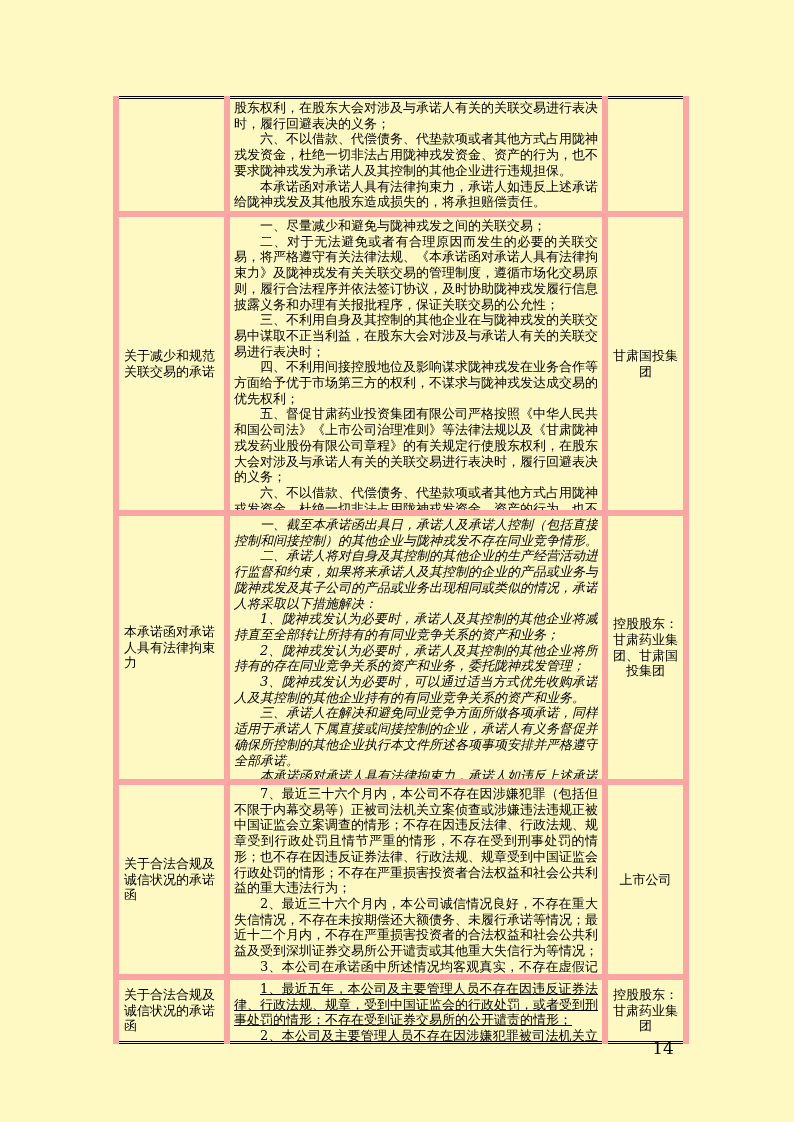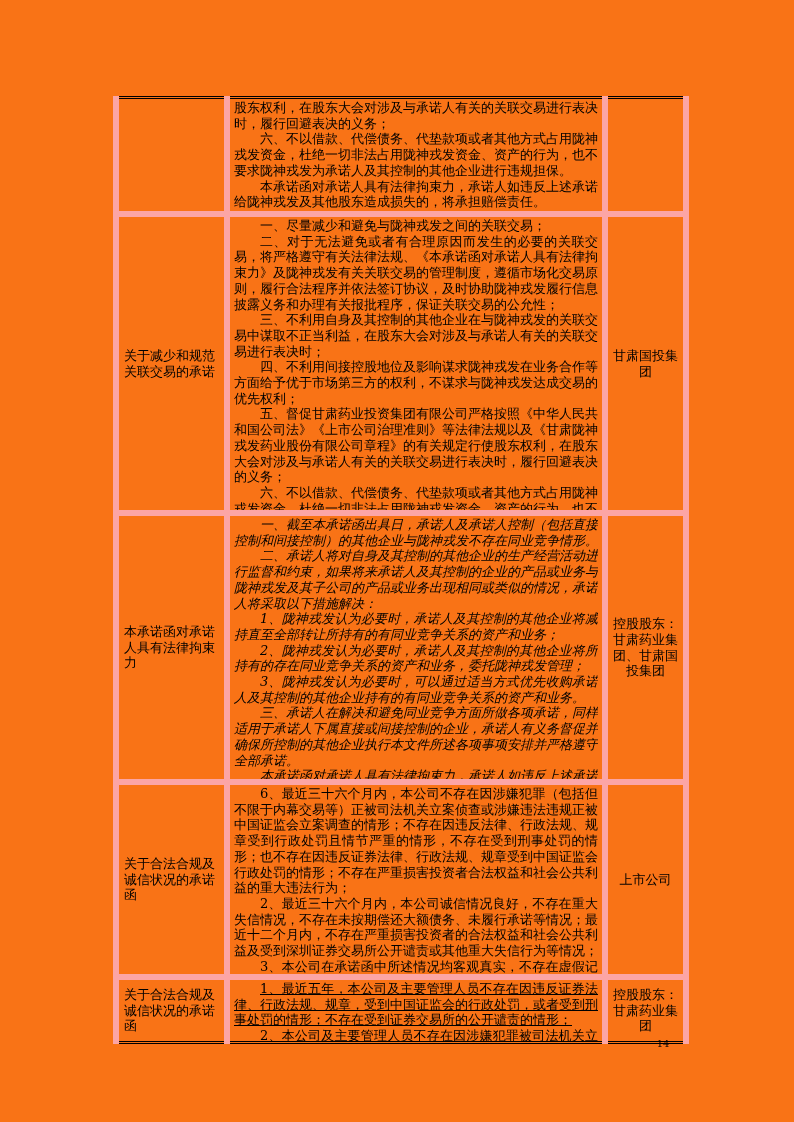--- a/index.html
+++ b/index.html
@@ -13,7 +13,7 @@
   .page {
     position: relative;
     width: 794px; height: 1122px;
-    background: #f97316;
+    background: #fef9c3;
     padding-left: 33px;
   }
   table.commitments {

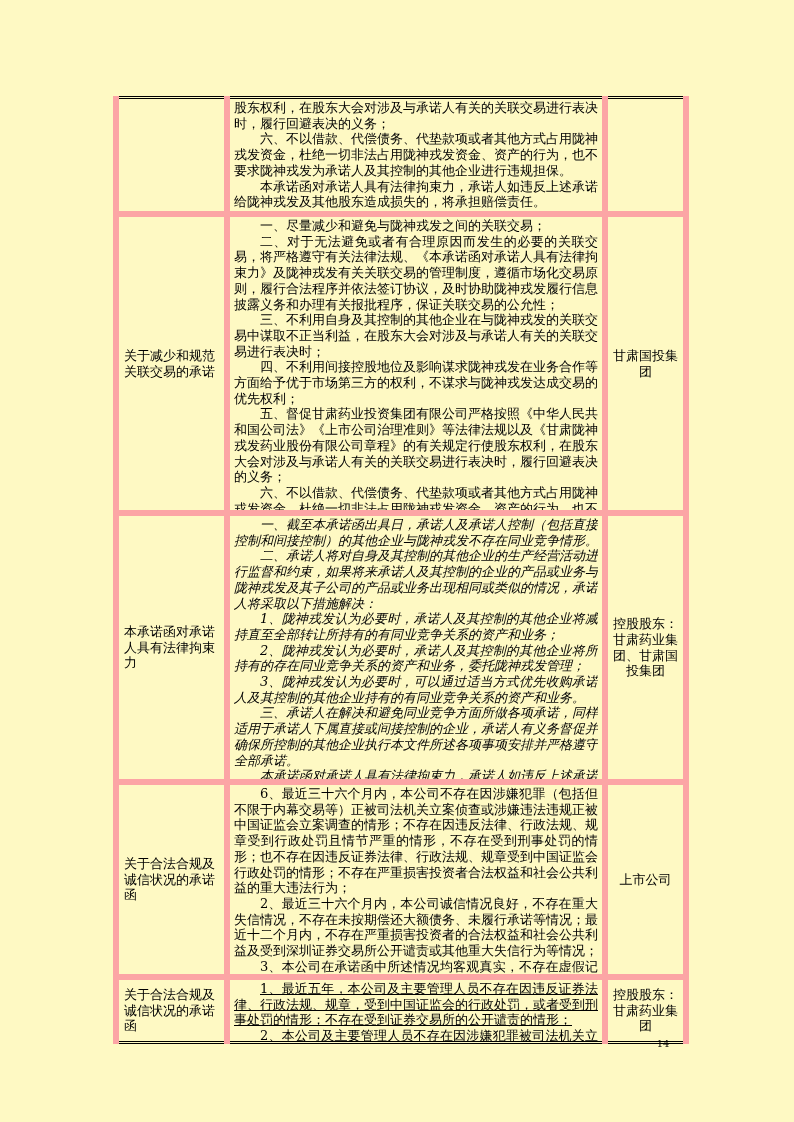--- a/index.html
+++ b/index.html
@@ -116,7 +116,7 @@
           <td class="label-cell">关于合法合规及诚信状况的承诺函</td>
           <td class="content-cell">
             <div class="clip" style="height: 188px;">
-              <p class="indent">6、最近三十六个月内，本公司不存在因涉嫌犯罪（包括但不限于内幕交易等）正被司法机关立案侦查或涉嫌违法违规正被中国证监会立案调查的情形；不存在因违反法律、行政法规、规章受到行政处罚且情节严重的情形，不存在受到刑事处罚的情形；也不存在因违反证券法律、行政法规、规章受到中国证监会行政处罚的情形；不存在严重损害投资者合法权益和社会公共利益的重大违法行为；</p>
+              <p class="indent">7、最近三十六个月内，本公司不存在因涉嫌犯罪（包括但不限于内幕交易等）正被司法机关立案侦查或涉嫌违法违规正被中国证监会立案调查的情形；不存在因违反法律、行政法规、规章受到行政处罚且情节严重的情形，不存在受到刑事处罚的情形；也不存在因违反证券法律、行政法规、规章受到中国证监会行政处罚的情形；不存在严重损害投资者合法权益和社会公共利益的重大违法行为；</p>
               <p class="indent">2、最近三十六个月内，本公司诚信情况良好，不存在重大失信情况，不存在未按期偿还大额债务、未履行承诺等情况；最近十二个月内，不存在严重损害投资者的合法权益和社会公共利益及受到深圳证券交易所公开谴责或其他重大失信行为等情况；</p>
               <p class="indent">3、本公司在承诺函中所述情况均客观真实，不存在虚假记载、误导性陈述和重大遗漏，并对其真实性、准确性和完整性承担法律责任。</p>
             </div>

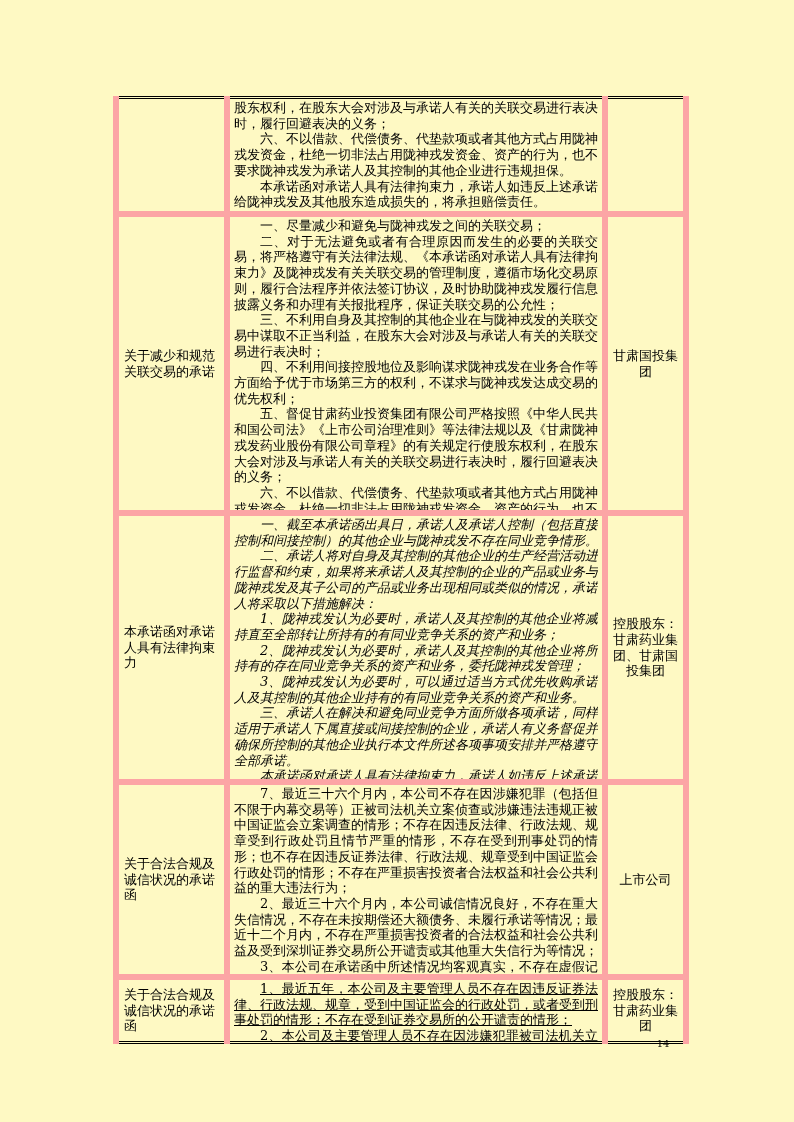--- a/index.html
+++ b/index.html
@@ -58,7 +58,7 @@
     left: 648px; top: 1038px;
     width: 30px;
     text-align: center;
-    font-size: 10px;
+    font-size: 17px;
   }
 </style>
 </head>

